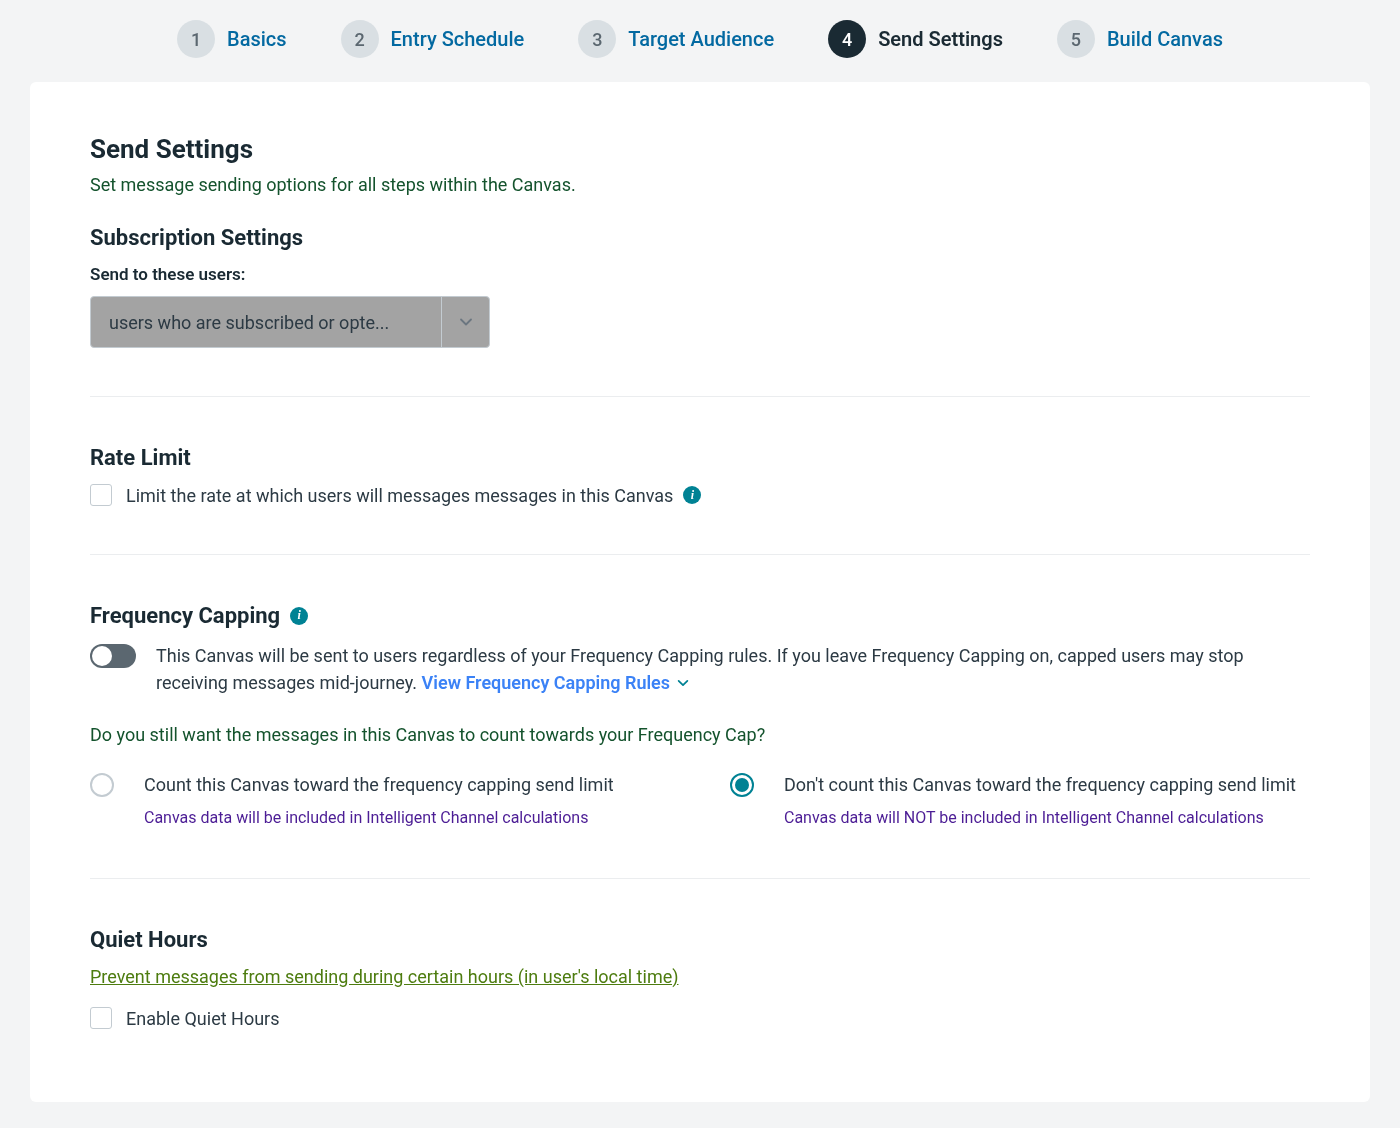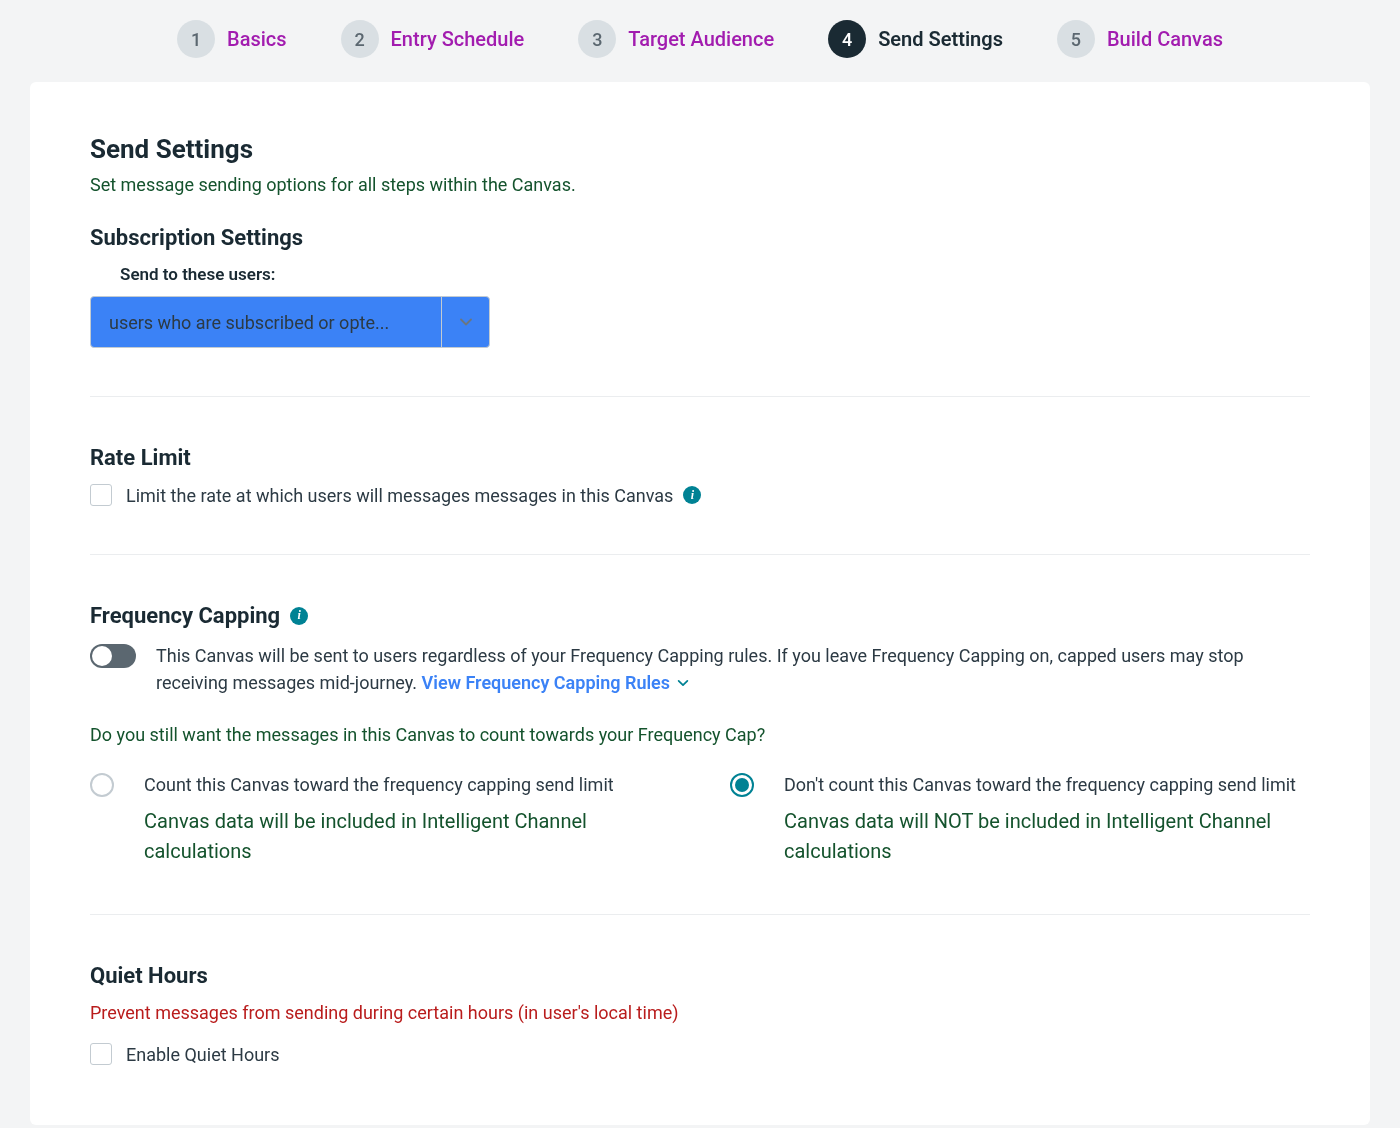--- a/index.html
+++ b/index.html
@@ -42,7 +42,7 @@
   }
   .step-label {
     font-size: 20px;
-    color: #a21caf;
+    color: #0369a1;
     font-weight: 500;
   }
   .step.active .step-label {

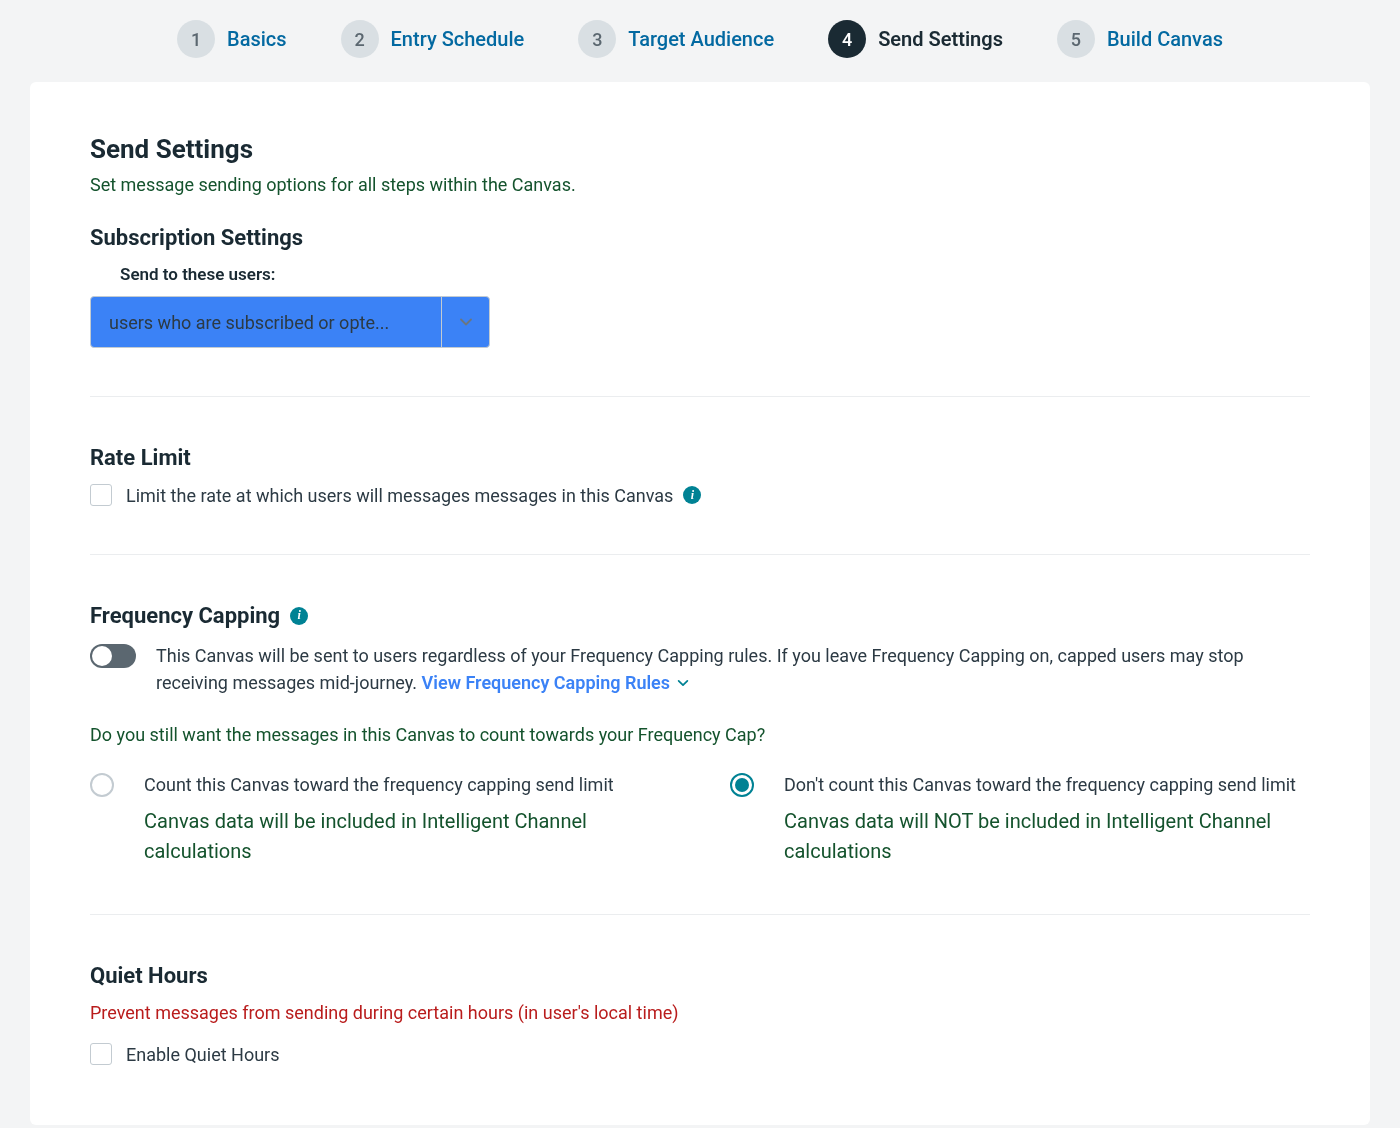--- a/index.html
+++ b/index.html
@@ -81,7 +81,6 @@
     font-weight: 600;
     color: #1a2a33;
     margin-bottom: 12px;
-    margin-left: 30px;
   }
   .select {
     display: flex;

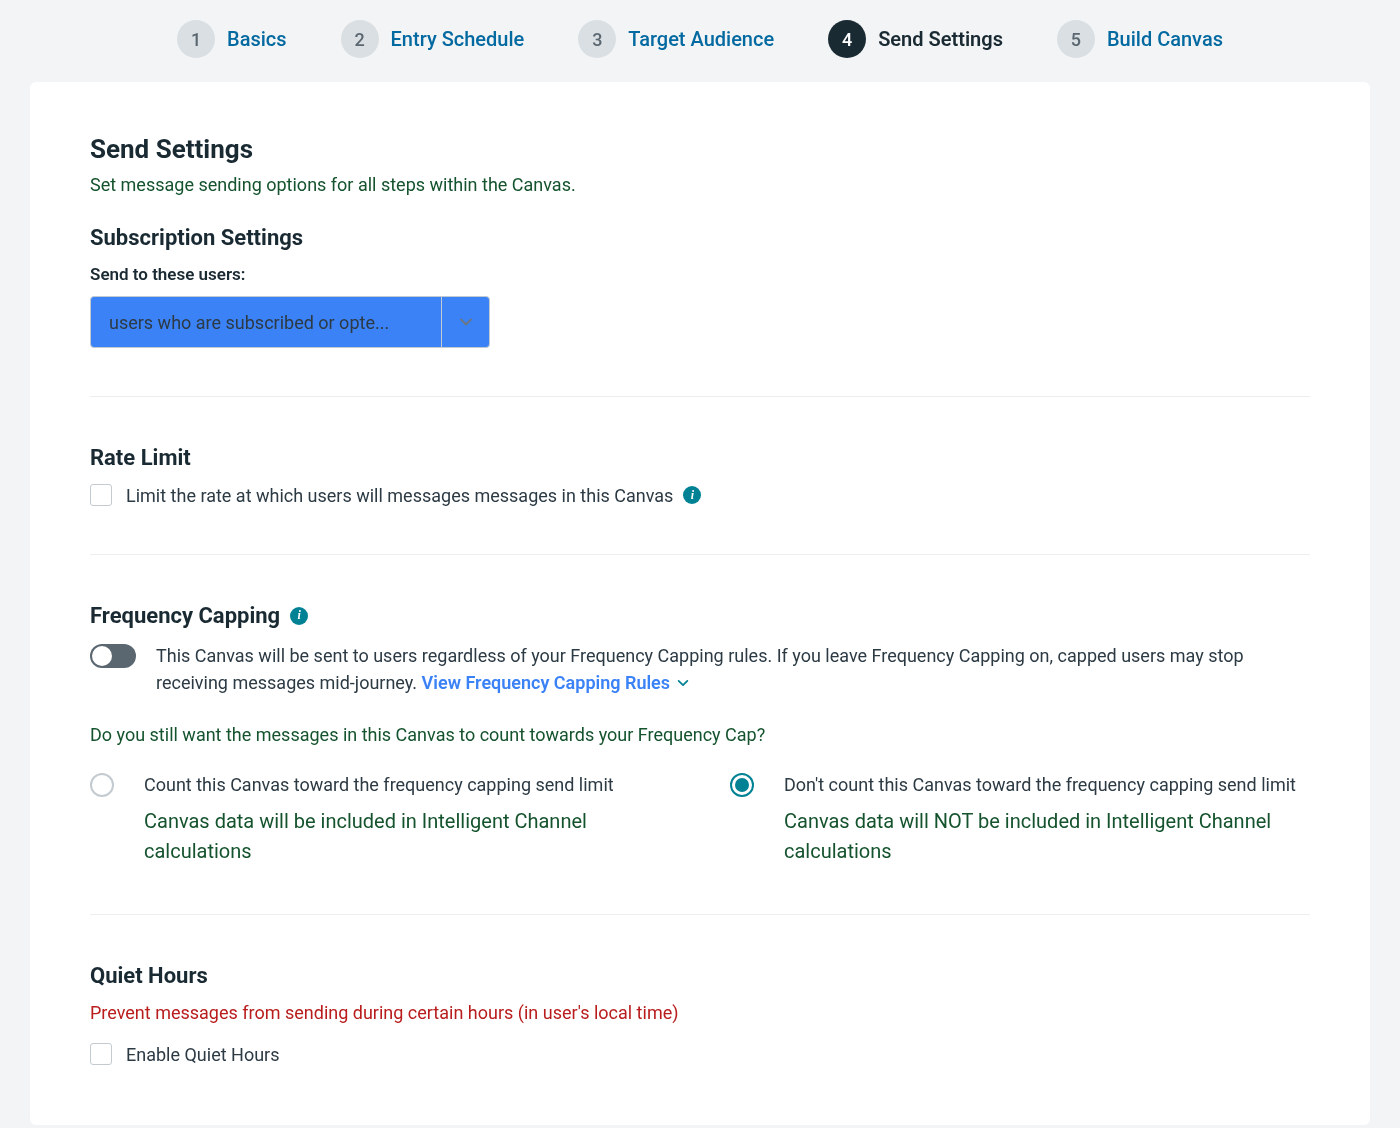--- a/index.html
+++ b/index.html
@@ -89,7 +89,7 @@
     border-radius: 4px;
     width: 400px;
     height: 52px;
-    background: #3b82f6;
+    background: #a3a3a3;
     cursor: pointer;
   }
   .select-text {

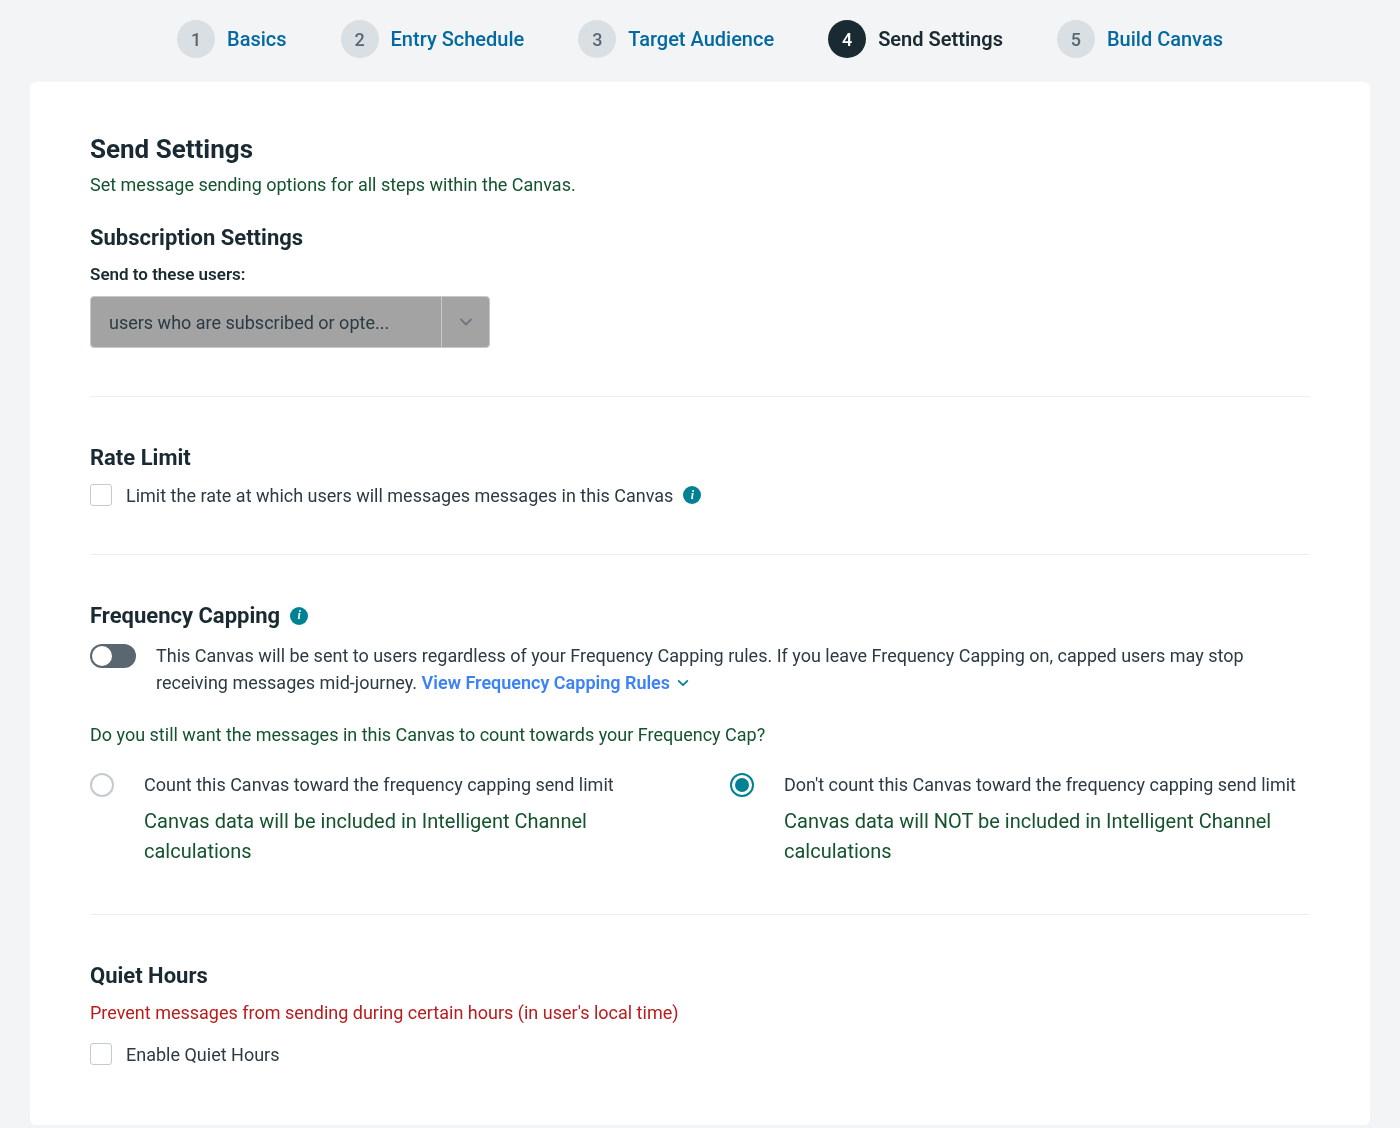--- a/index.html
+++ b/index.html
@@ -233,8 +233,8 @@
     margin-bottom: 8px;
   }
   .radio-help {
-    font-size: 20px;
-    color: #14532d;
+    font-size: 16px;
+    color: #4c1d95;
     line-height: 1.5;
   }
   .chevron-svg { display: block; }

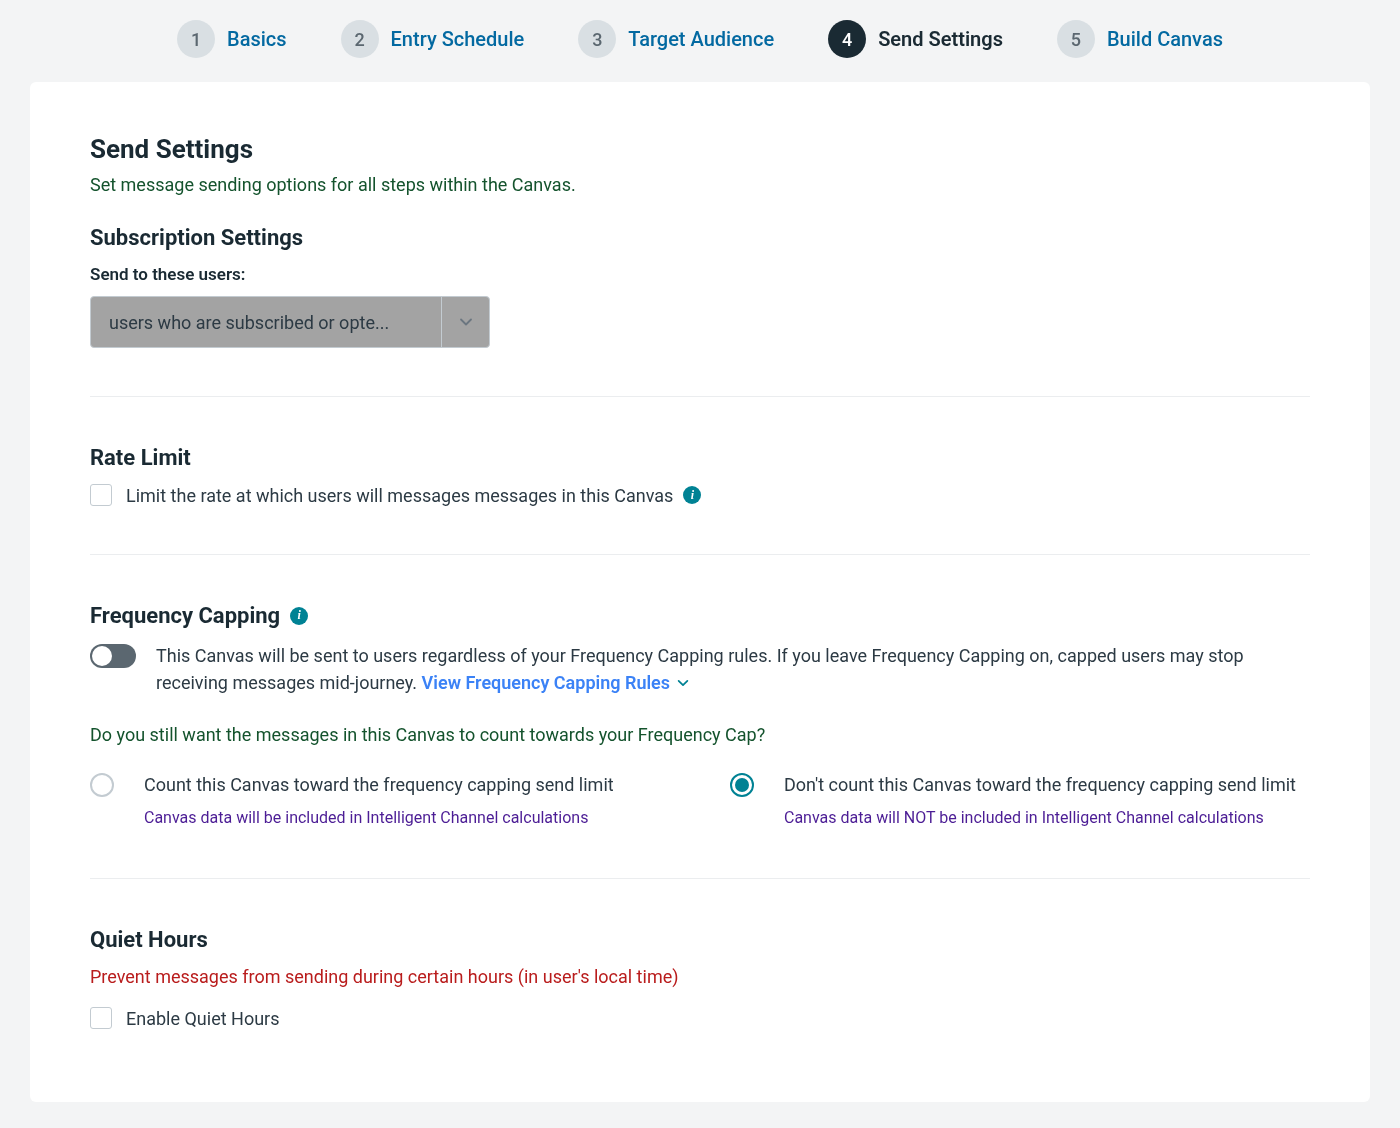--- a/index.html
+++ b/index.html
@@ -240,8 +240,9 @@
   .chevron-svg { display: block; }
   .section-subtitle {
     font-size: 18px;
-    color: #b91c1c;
+    color: #4d7c0f;
     margin-bottom: 20px;
+    text-decoration: underline;
   }
 </style>
 </head>

